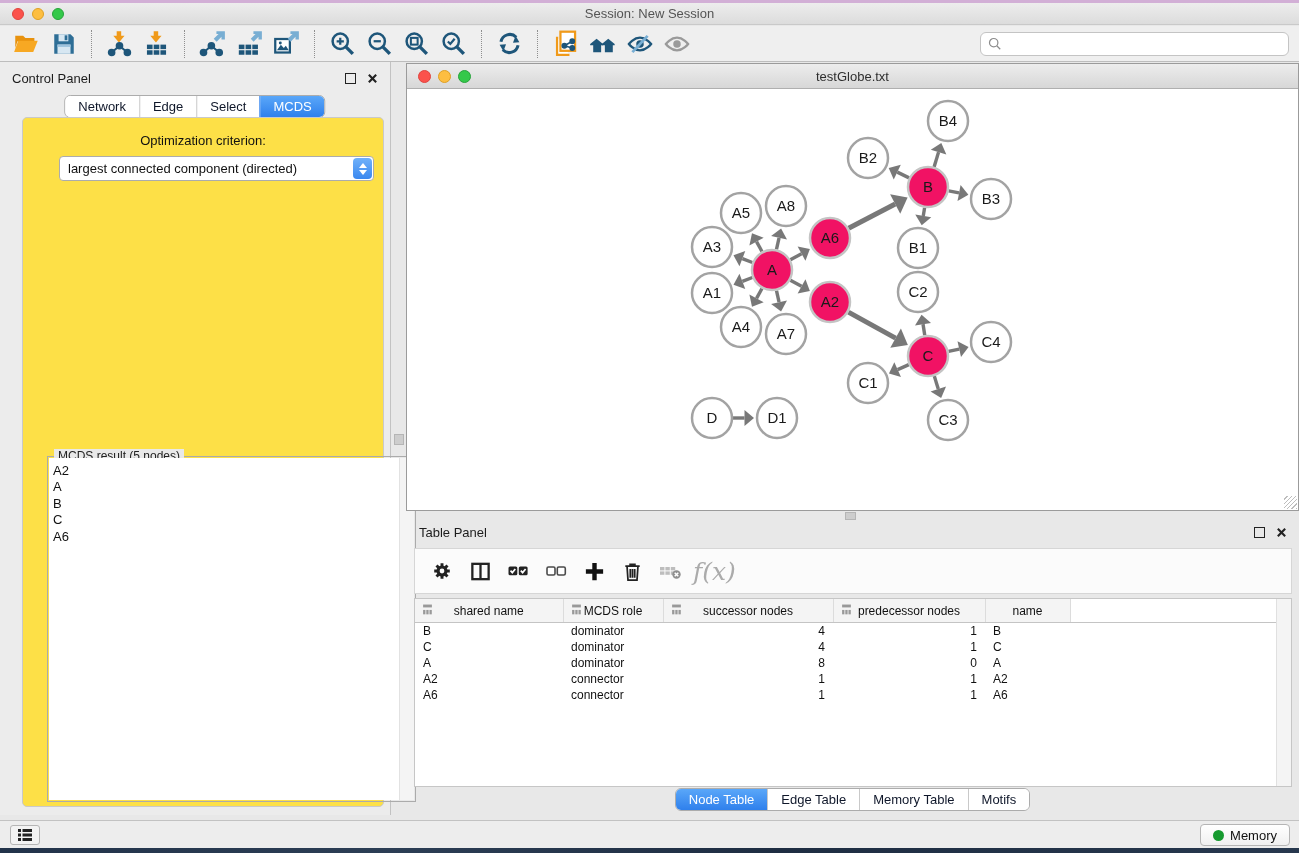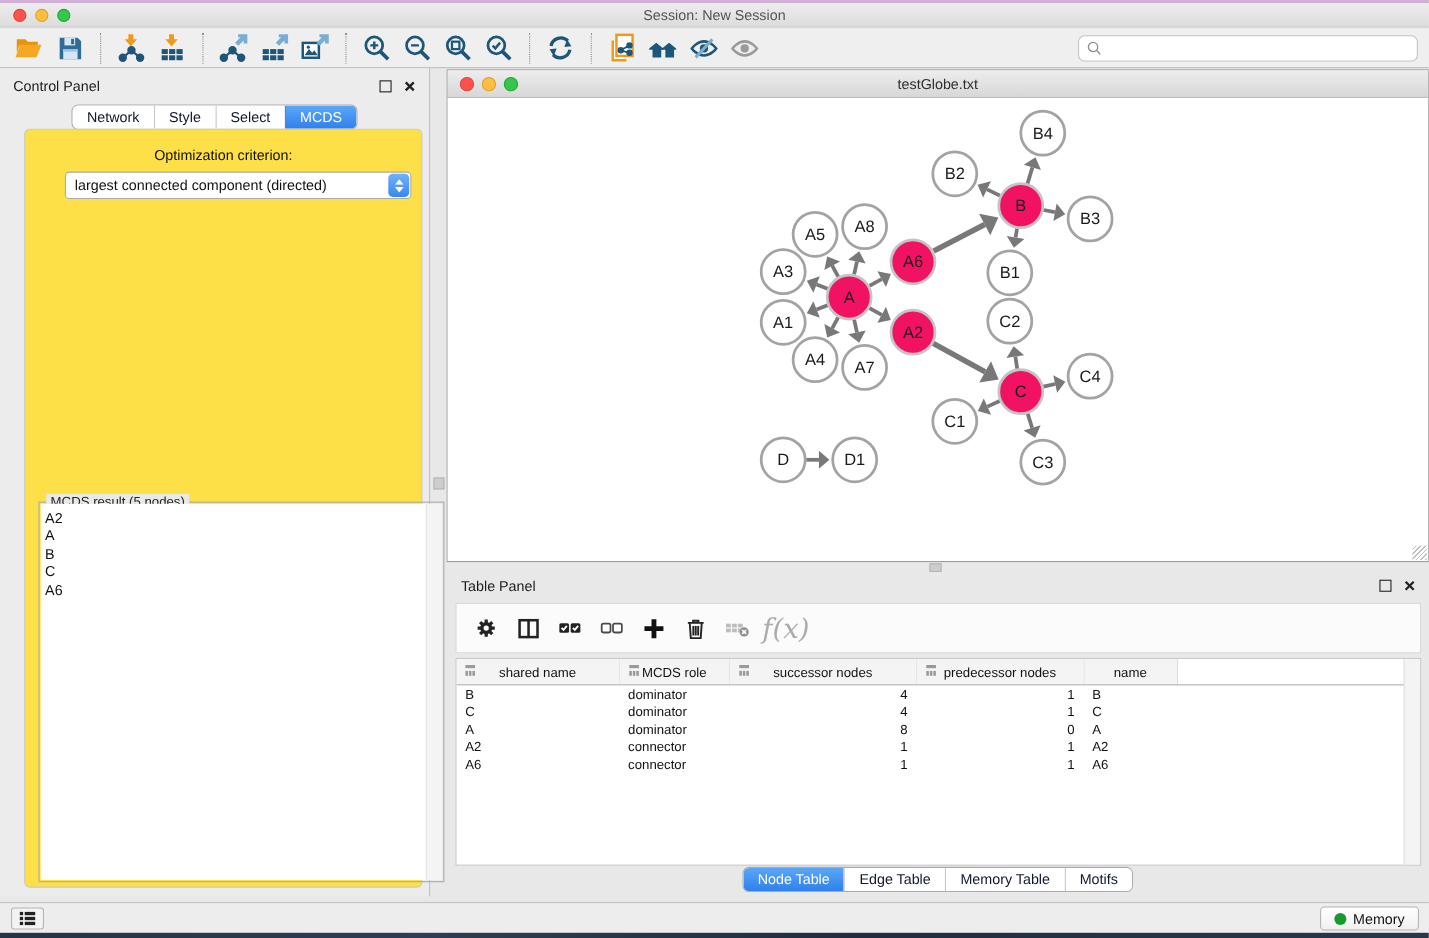--- a/index.html
+++ b/index.html
@@ -284,7 +284,7 @@
     </div>
     <div class="seg cp-tabs">
       <div class="seg-tab">Network</div>
-      <div class="seg-tab">Style</div>
+      <div class="seg-tab">Edge</div>
       <div class="seg-tab">Select</div>
       <div class="seg-tab active">MCDS</div>
     </div>

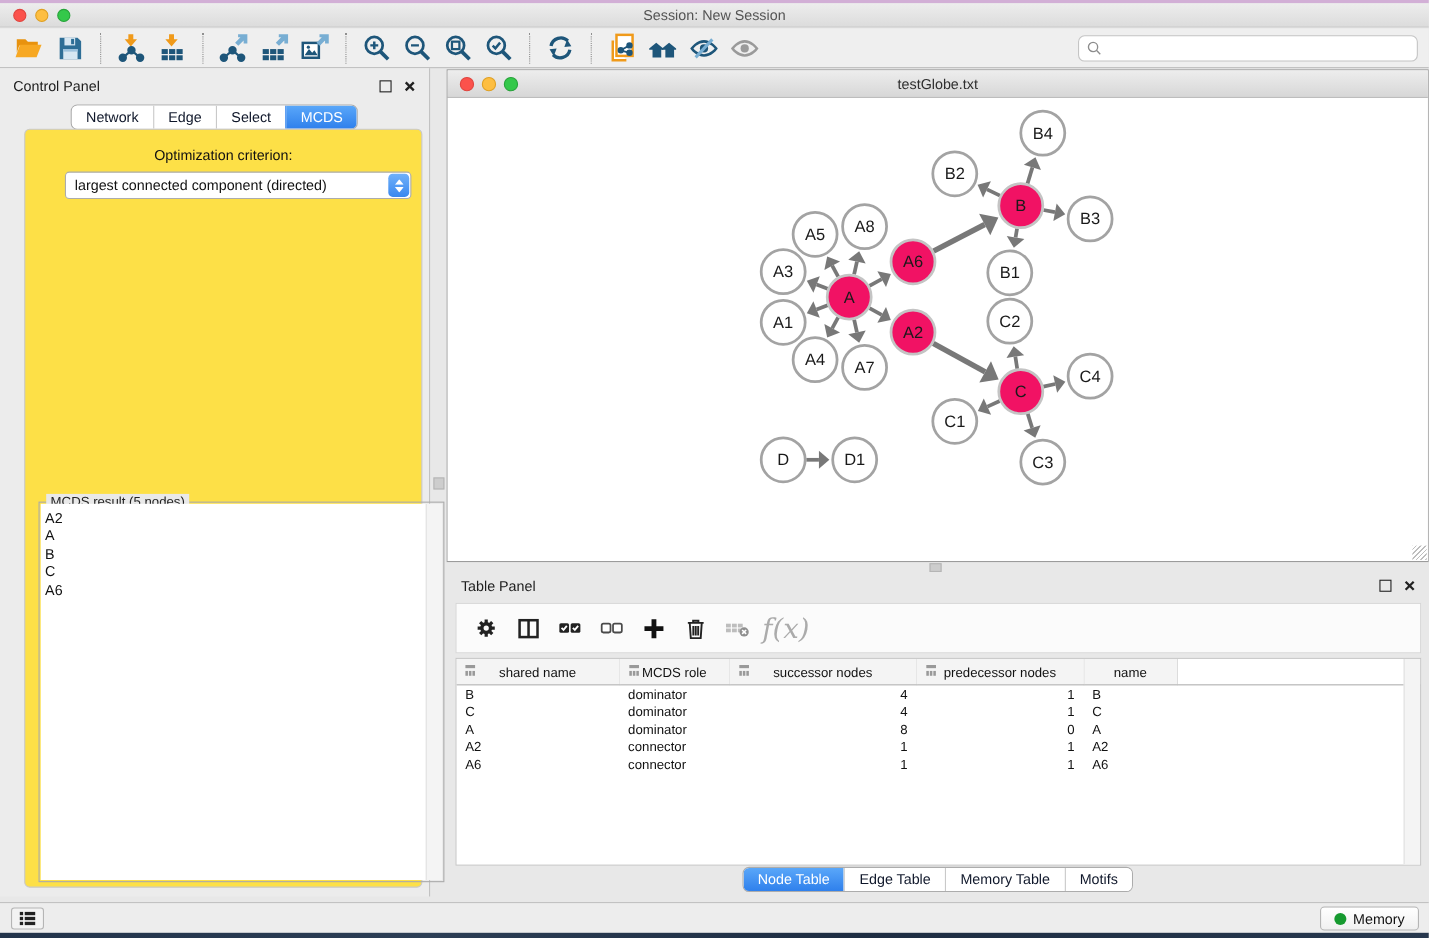--- a/index.html
+++ b/index.html
@@ -49,7 +49,7 @@
   .btn{height:23px;padding:0 16px;font-size:13px;background:linear-gradient(#FFFFFF,#F2F2F2);
     border:1px solid #B4B4B4;border-radius:5px;display:flex;align-items:center;color:#111;
     font-family:"Liberation Sans",sans-serif;}
-  .result-box{position:absolute;left:12px;width:367px;top:338px;height:344px;border:1px solid #ABABAB;}
+  .result-box{position:absolute;left:24px;width:367px;top:338px;height:344px;border:1px solid #ABABAB;}
   .result-legend{position:absolute;top:-8px;left:6px;background:#E9E9E9;padding:0 4px;font-size:12px;color:#222;}
   .result-list{position:absolute;top:1px;left:1px;right:15px;bottom:1px;background:#fff;
     padding:5px 0 0 4px;font-size:13px;line-height:16.4px;color:#111;overflow:hidden;}

